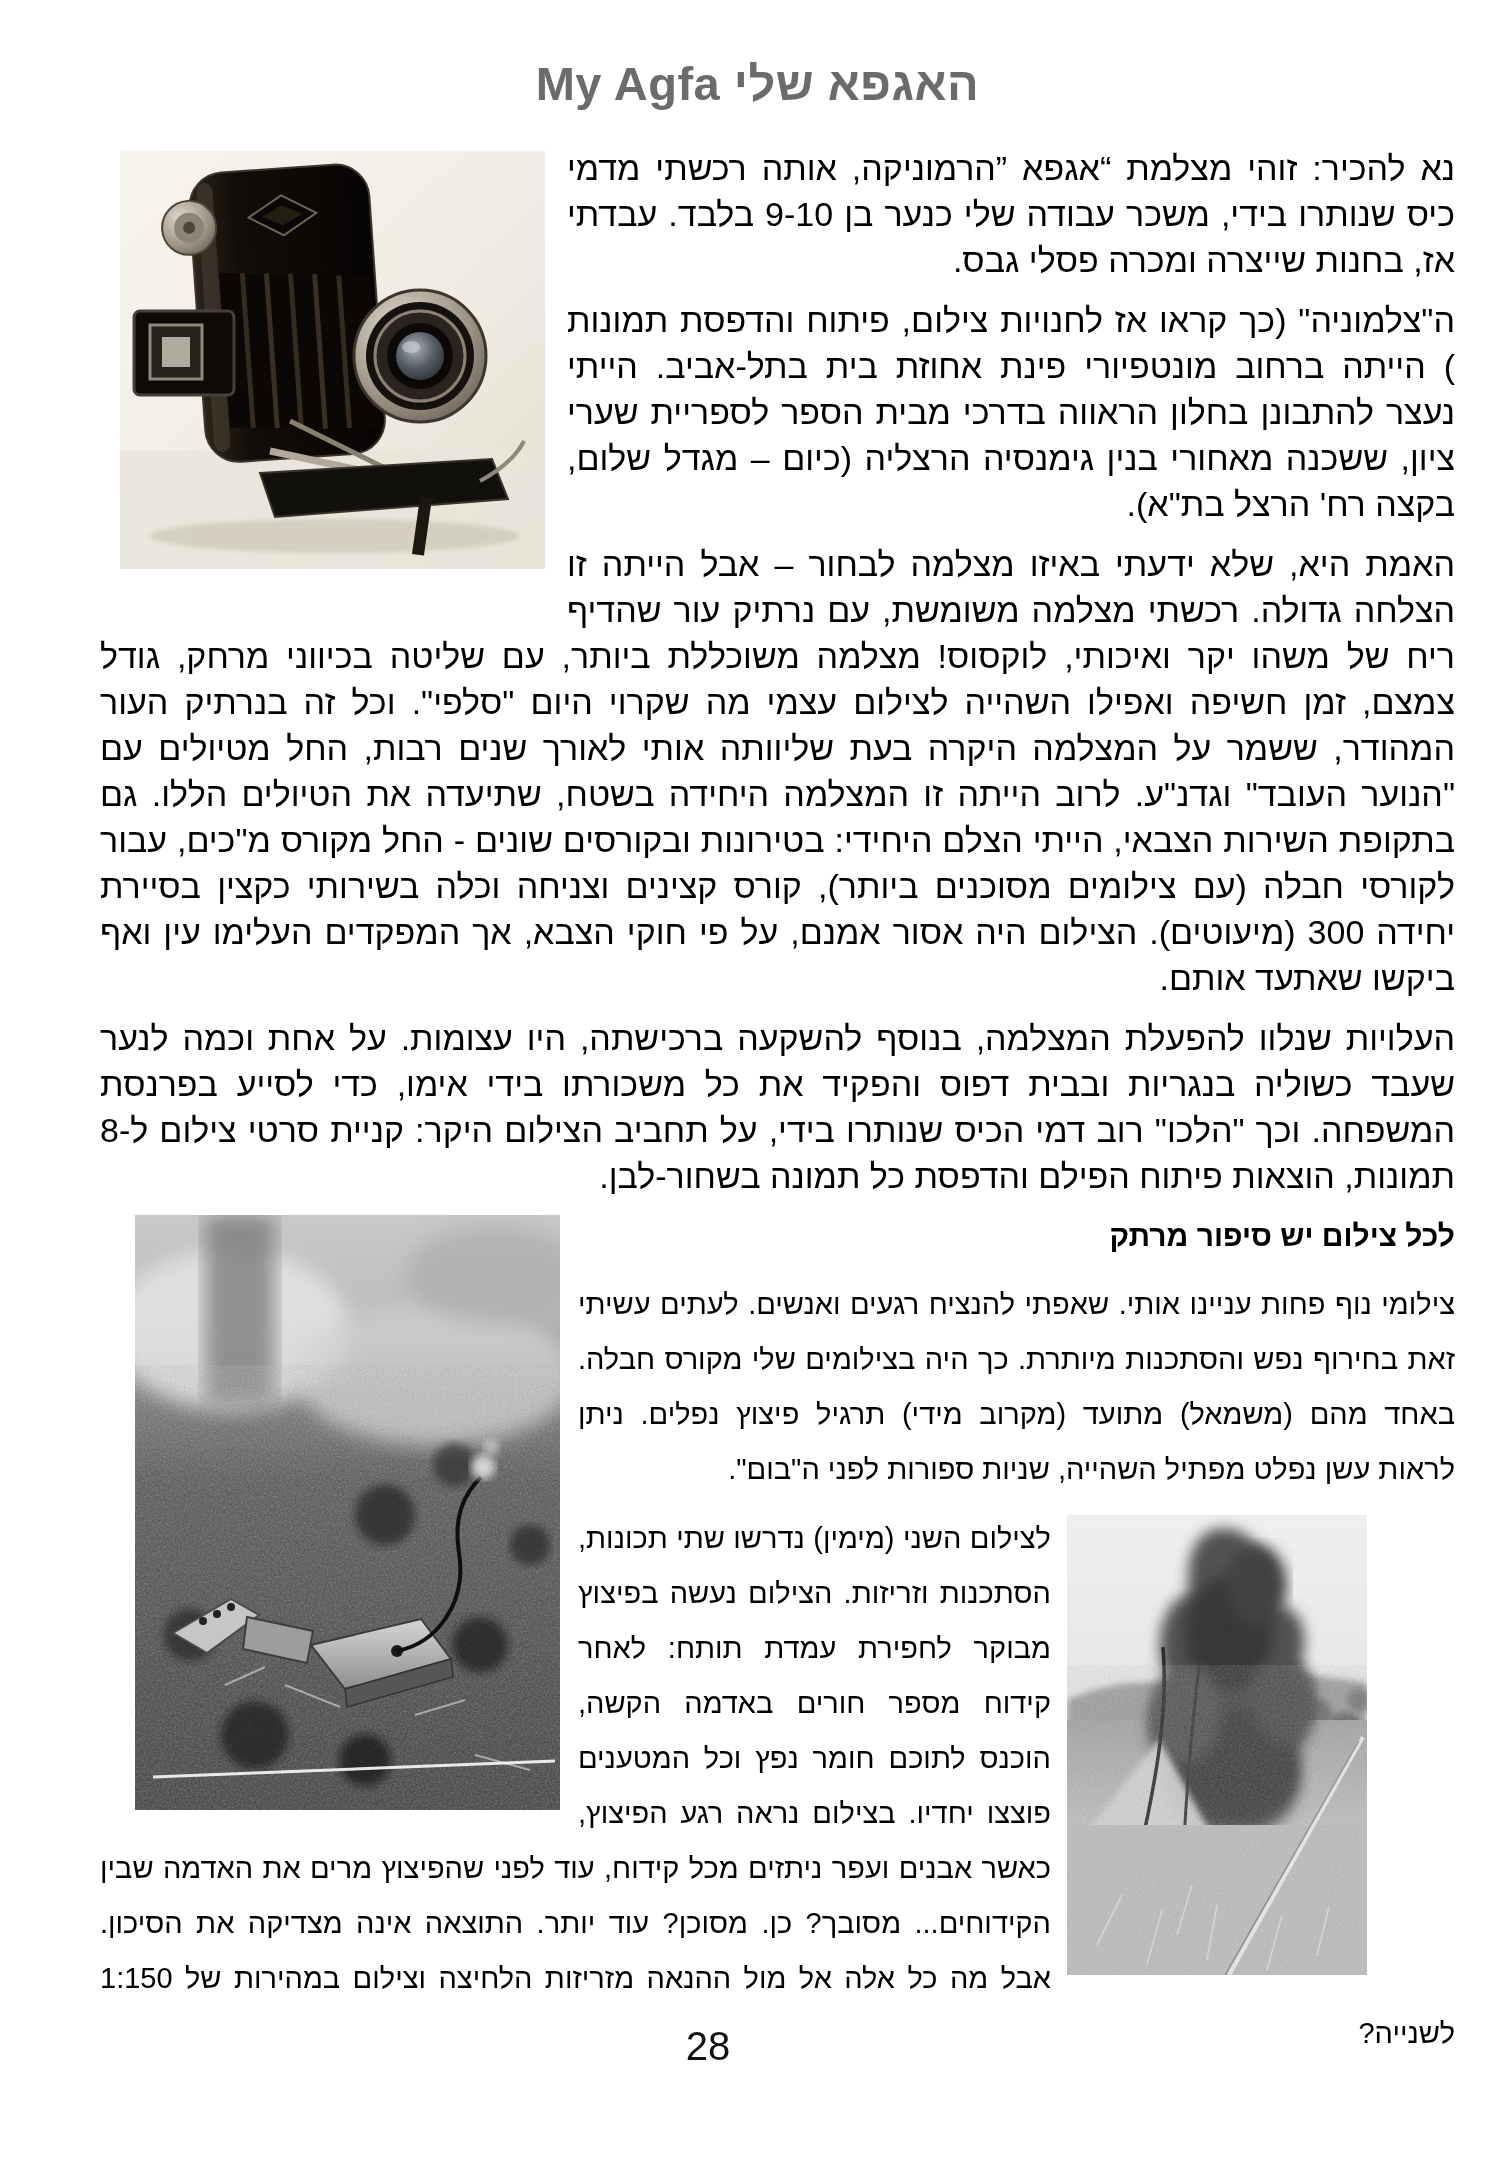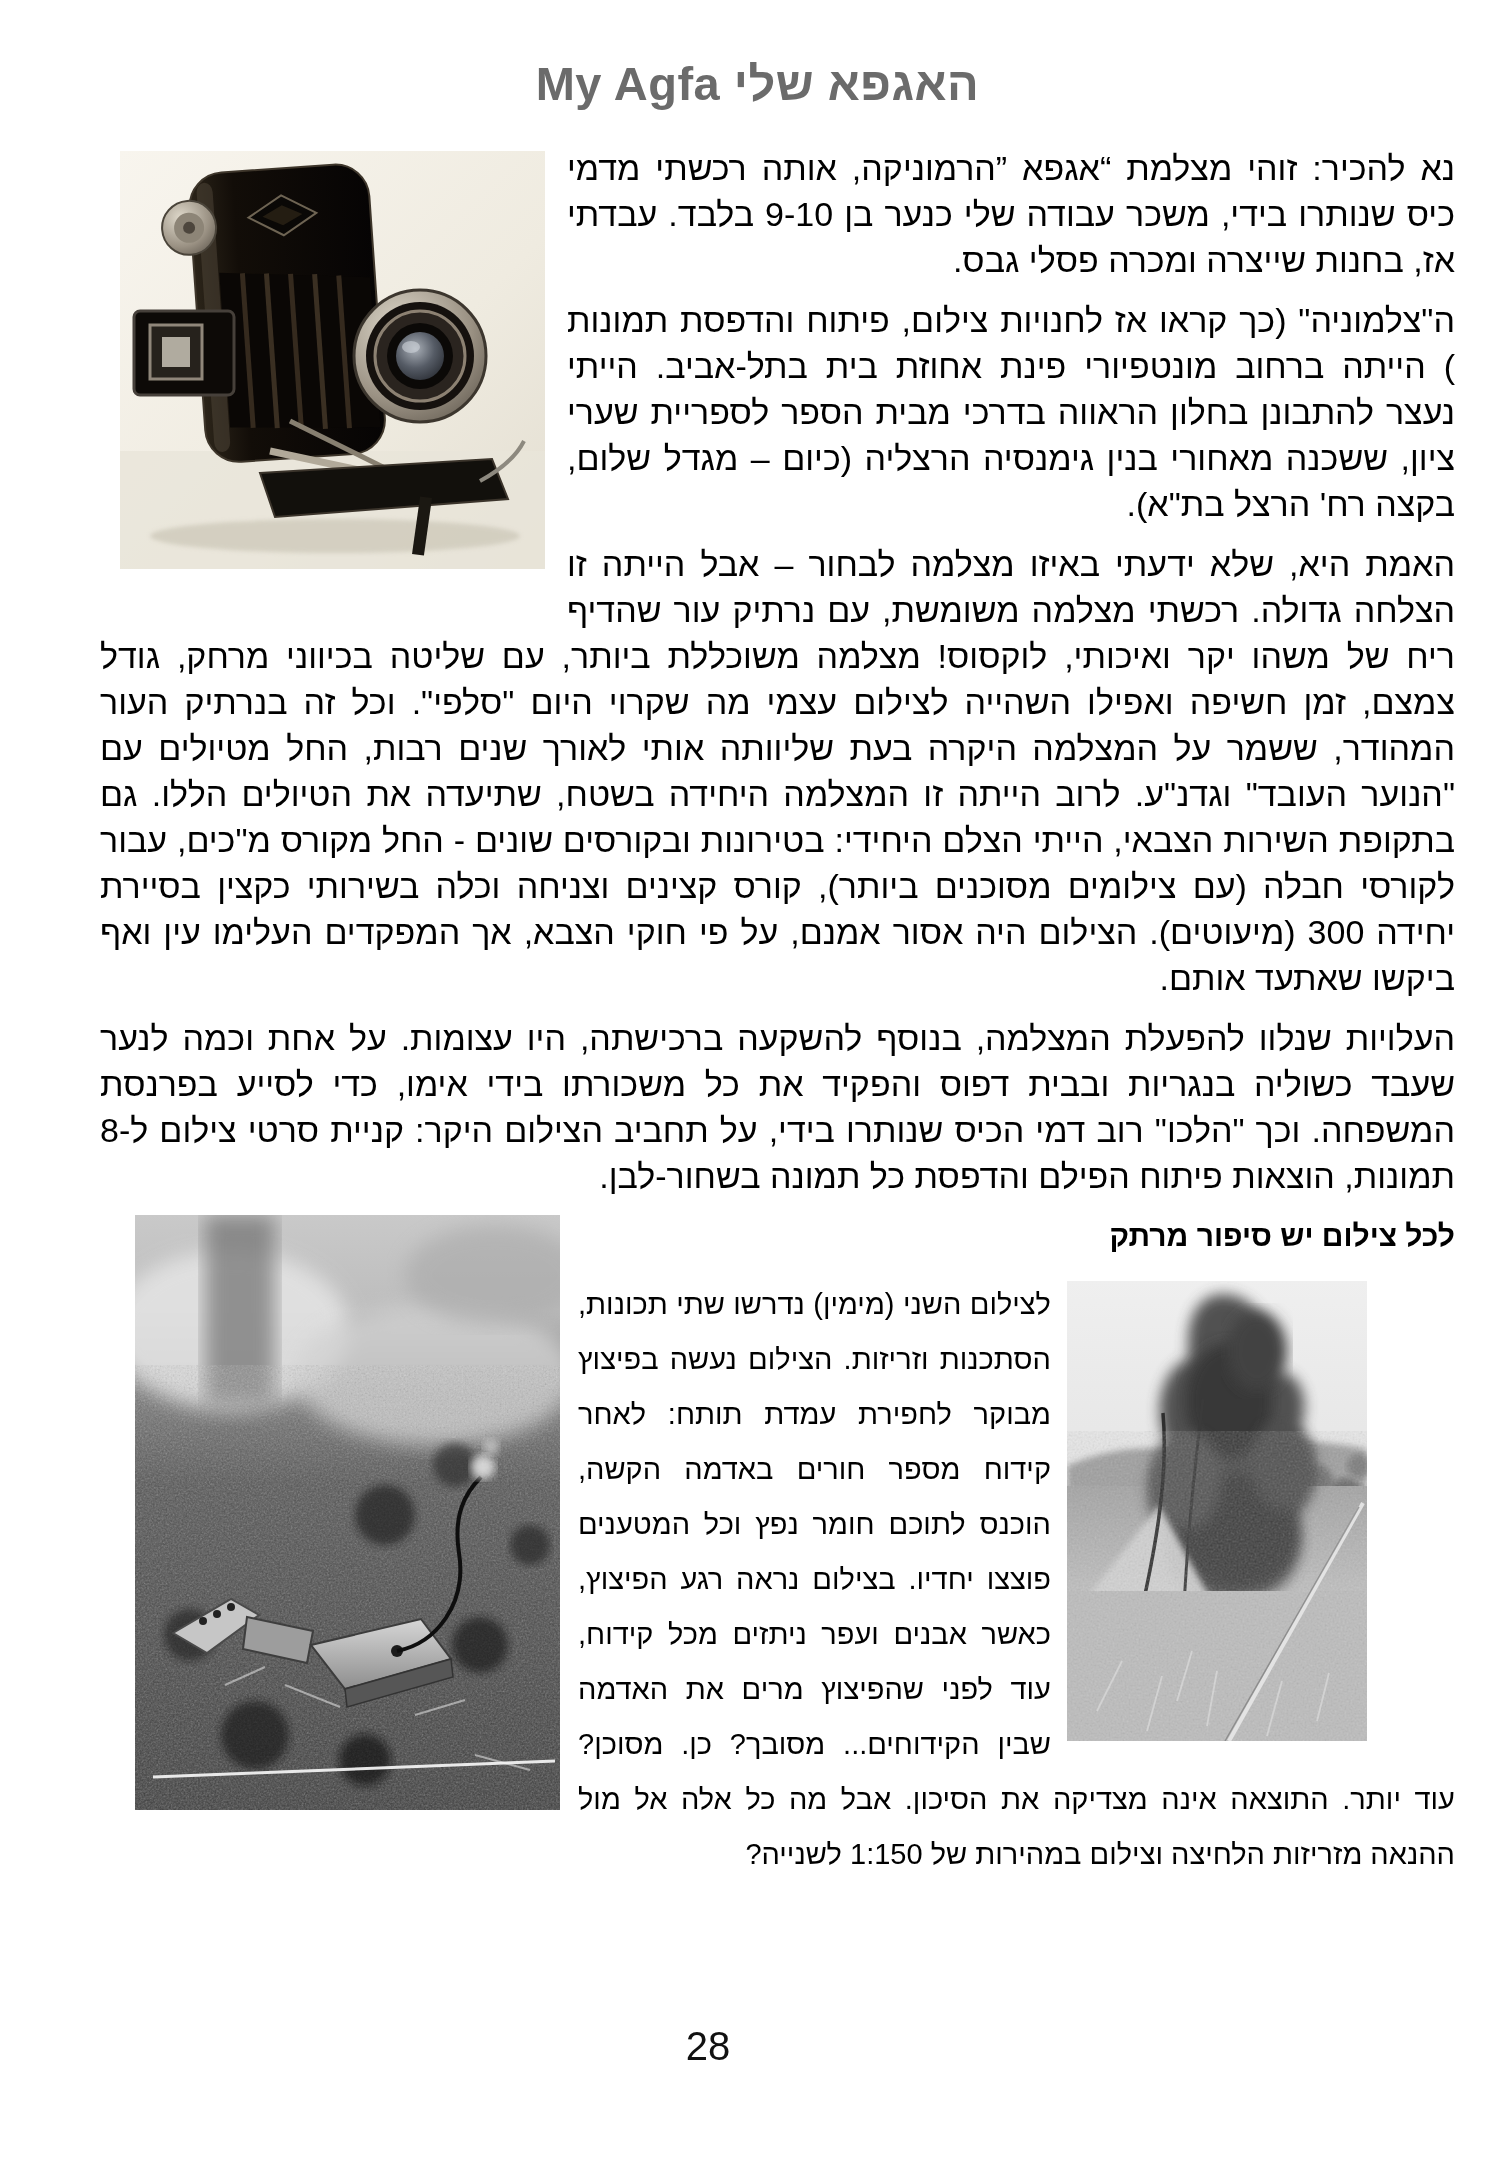--- a/index.html
+++ b/index.html
@@ -190,6 +190,7 @@
 
       <h2>לכל צילום יש סיפור מרתק</h2>
 
+      <p>צילומי נוף פחות עניינו אותי. שאפתי להנציח רגעים ואנשים. לעתים עשיתי זאת בחירוף נפש והסתכנות מיותרת. כך היה בצילומים שלי מקורס חבלה. באחד מהם (משמאל) מתועד (מקרוב מידי) תרגיל פיצוץ נפלים. ניתן לראות עשן נפלט מפתיל השהייה, שניות ספורות לפני ה"בום".</p>
 
       <figure class="rightphoto-fig">
         <svg viewBox="0 0 300 460" role="img">

